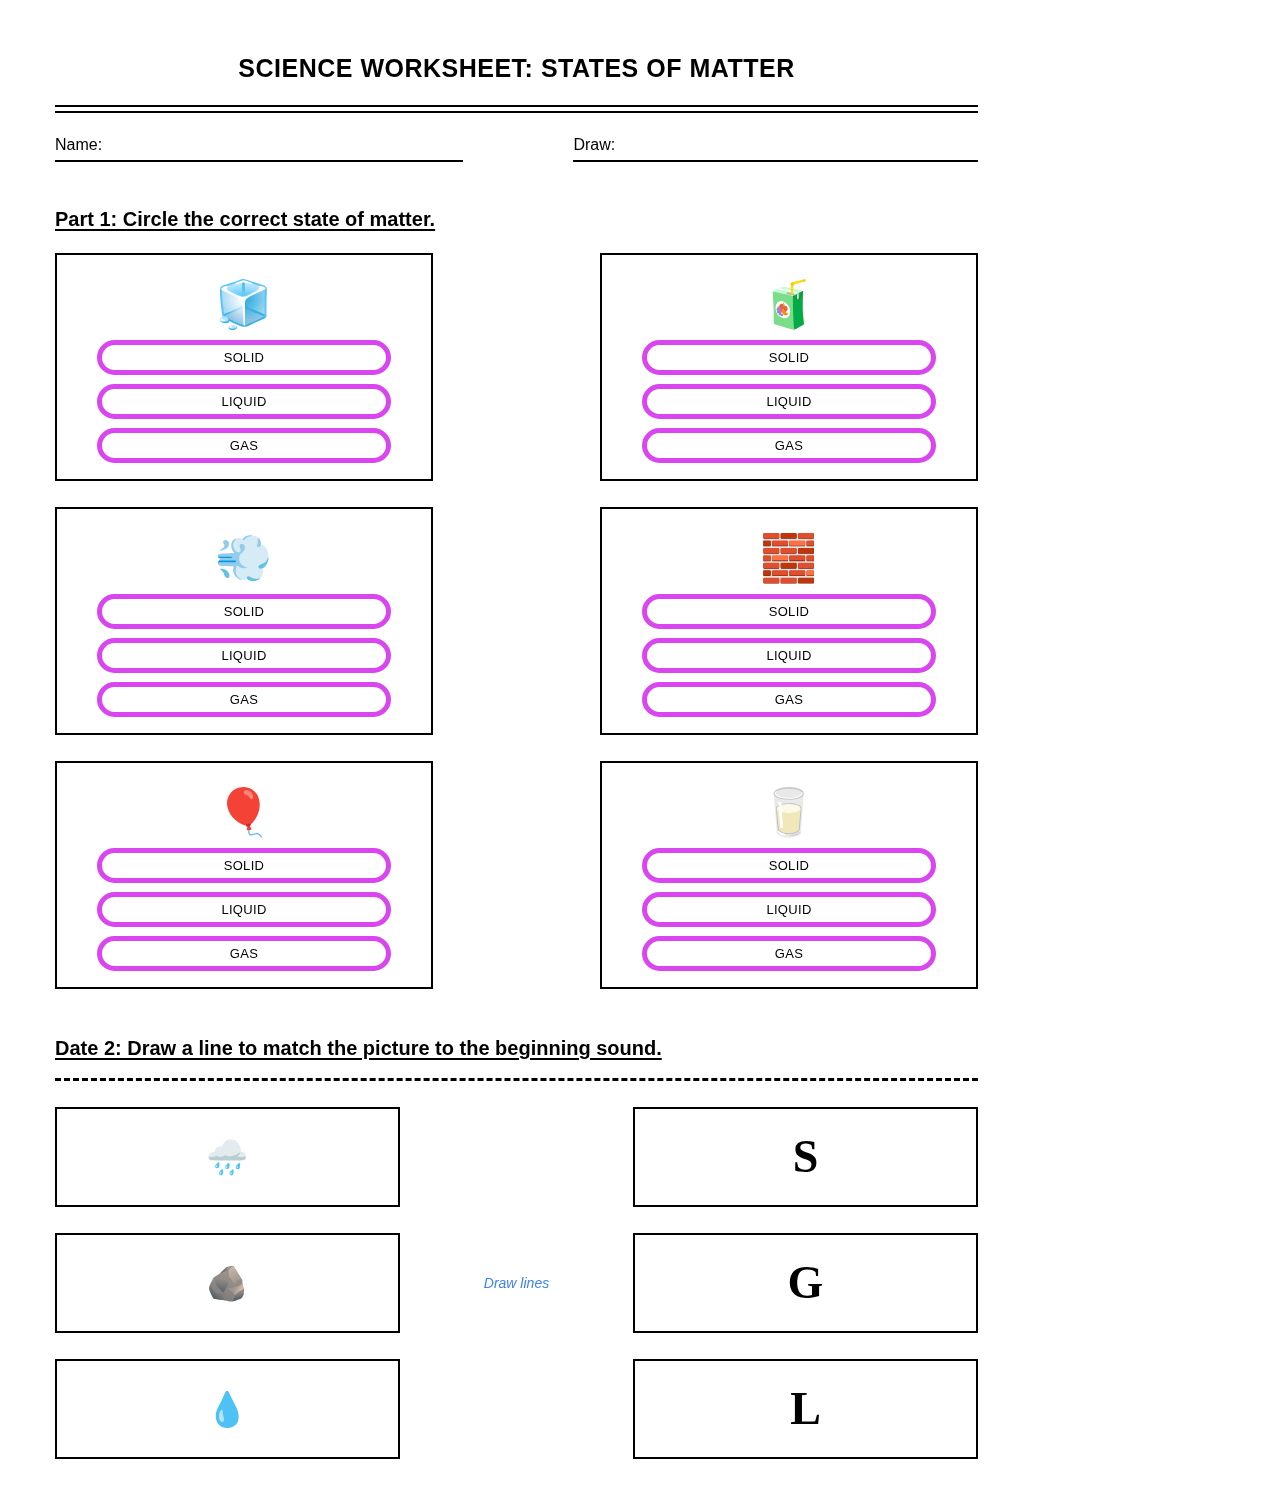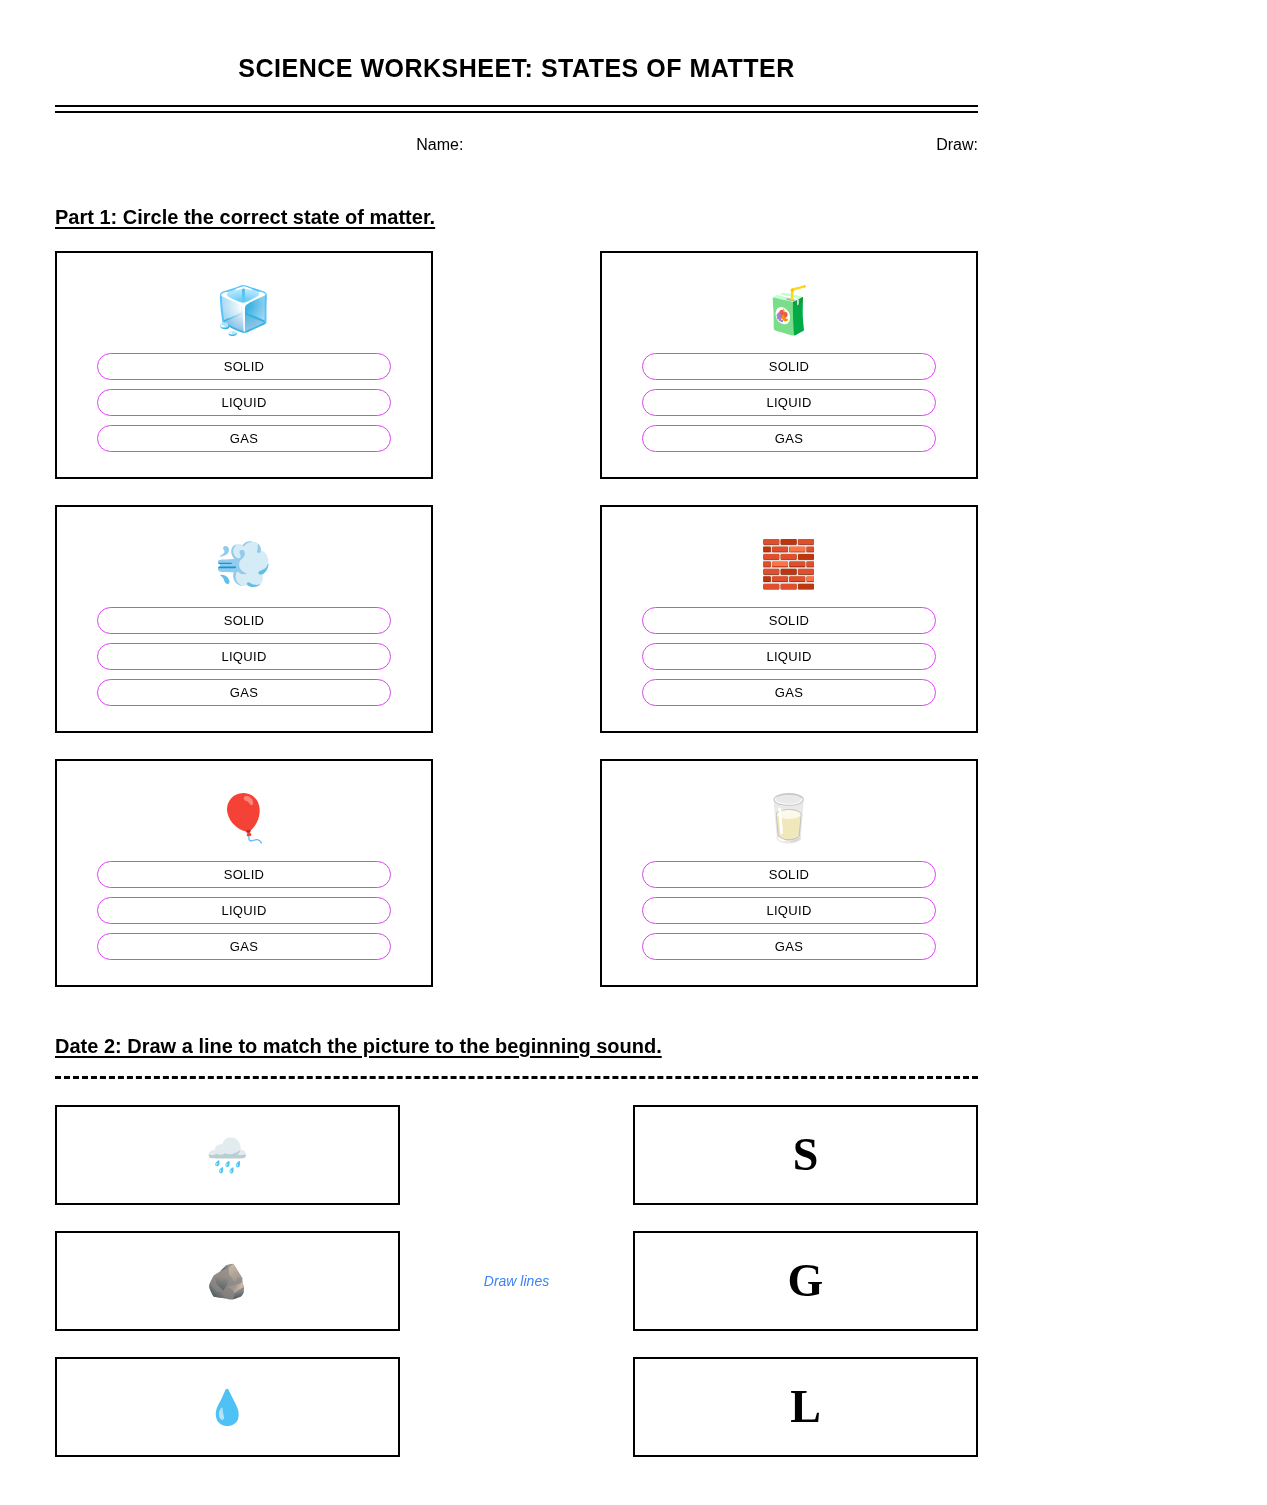--- a/index.html
+++ b/index.html
@@ -48,7 +48,7 @@
   }
   .nd-field {
     display: flex;
-    flex-direction: row;
+    flex-direction: column;
     justify-content: flex-end;
   }
   .nd-field.name { width: 525px; margin-right: 110px; }

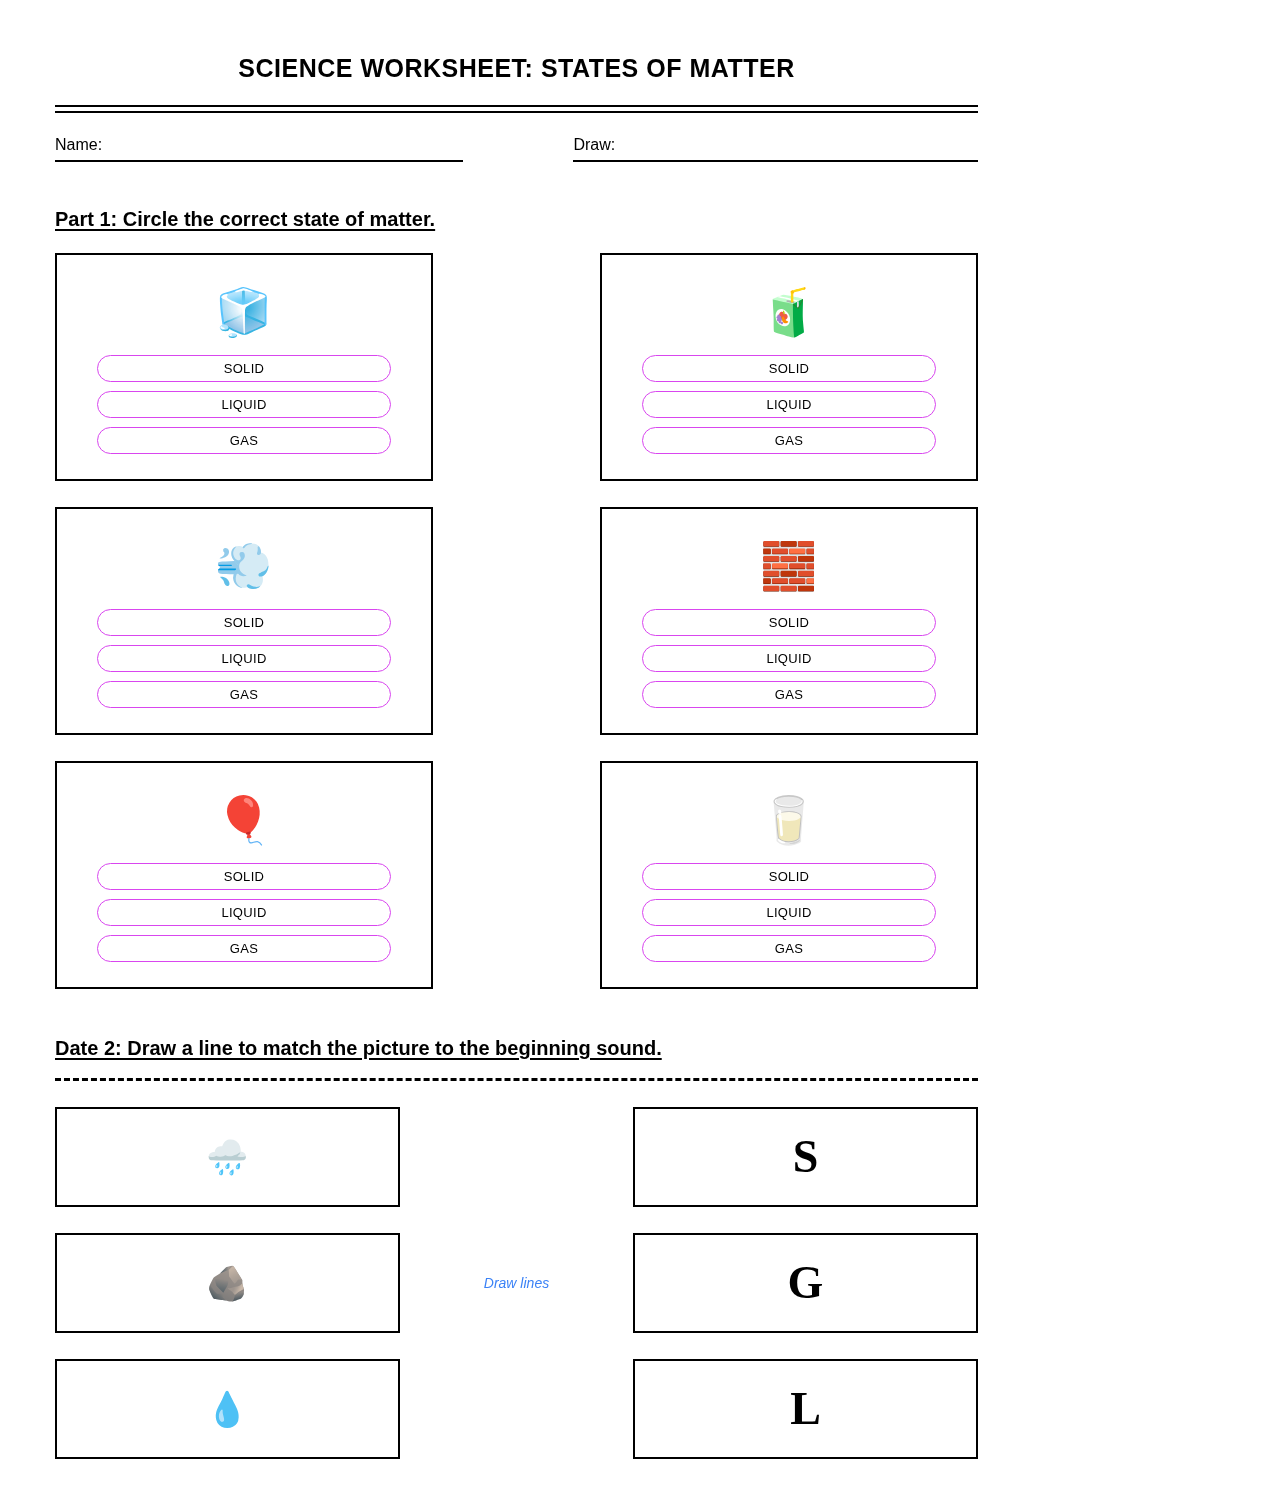--- a/index.html
+++ b/index.html
@@ -107,7 +107,7 @@
     gap: 9px;
   }
   .opt-pill {
-    border: 1px solid #d946ef;
+    border: 5px solid #d946ef;
     border-radius: 999px;
     height: 25px;
     display: flex;

